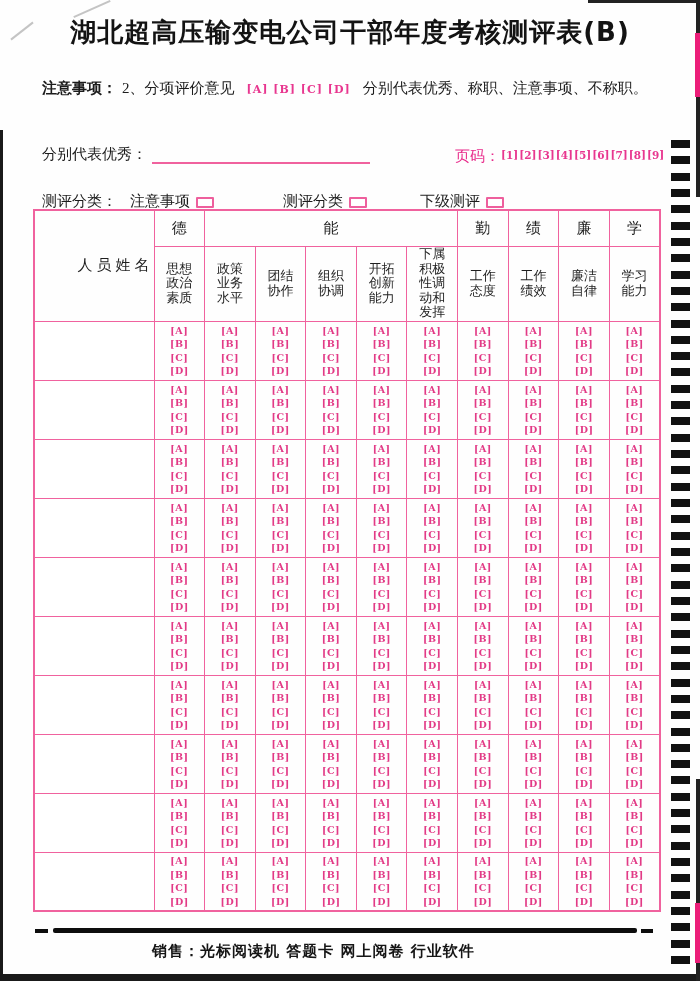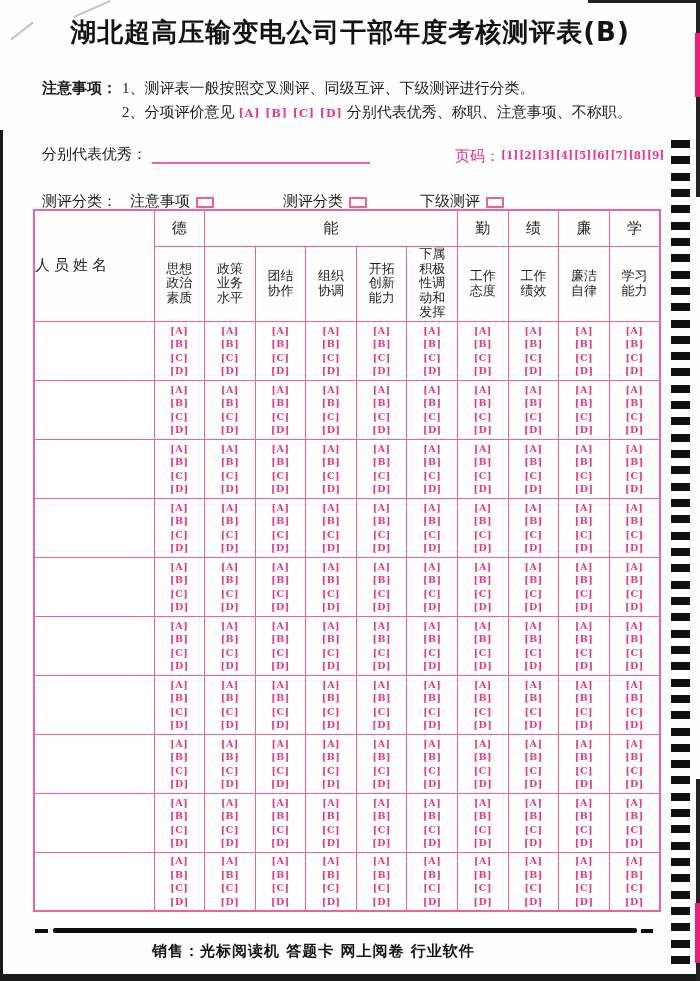--- a/index.html
+++ b/index.html
@@ -102,9 +102,6 @@
 <div class="notes">
   <span class="notes-label">注意事项：</span>
   <div class="note-line">
-    <span>1、</span><span>测评表一般按照交叉测评、同级互评、下级测评进行分类。</span>
-  </div>
-  <div class="note-line">
     <span>2、</span><span>分项评价意见</span><span class="pink-opts">[A] [B] [C] [D]</span><span>分别代表优秀、称职、注意事项、不称职。</span>
   </div>
 </div>

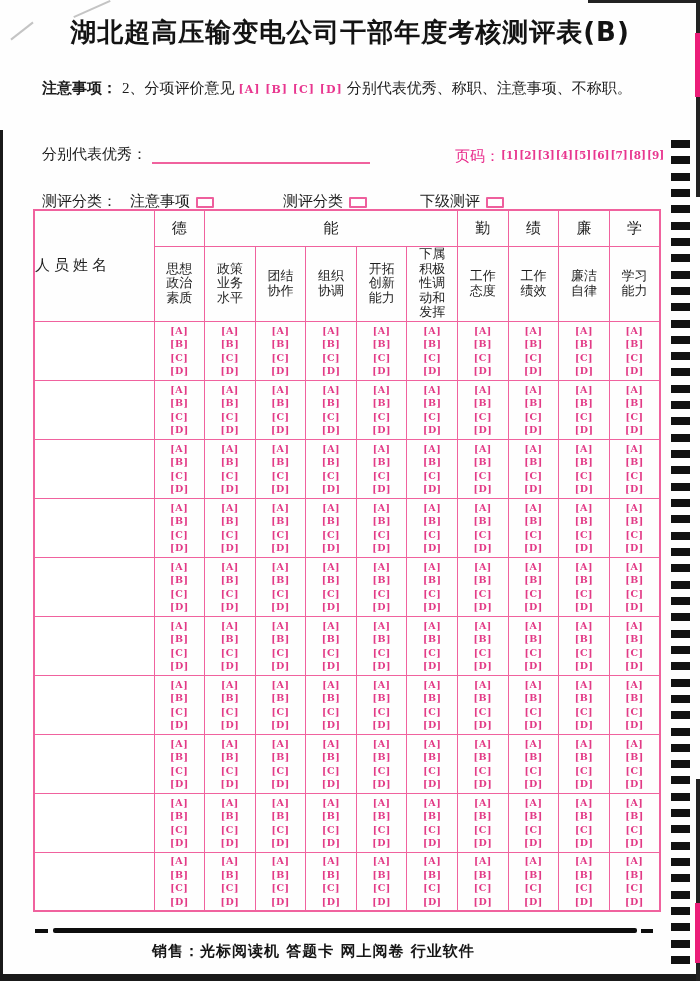--- a/index.html
+++ b/index.html
@@ -20,7 +20,7 @@
   .note-line{padding-left:80px;height:24px;white-space:nowrap}
   .pink-opts{
     font-family:"DejaVu Serif",serif;font-size:11px;font-weight:bold;
-    color:#e8368f;letter-spacing:1px;margin:0 4px;
+    color:#e8368f;letter-spacing:1px;margin:0 12px;
   }
   .fill-rect{display:inline-block;width:20px;height:9px;background:#0a0a0a;margin:0 4px;vertical-align:middle}
   .wrong-marks{font-size:10px;font-weight:bold;color:#9c4a6a;letter-spacing:1px;margin:0 3px}

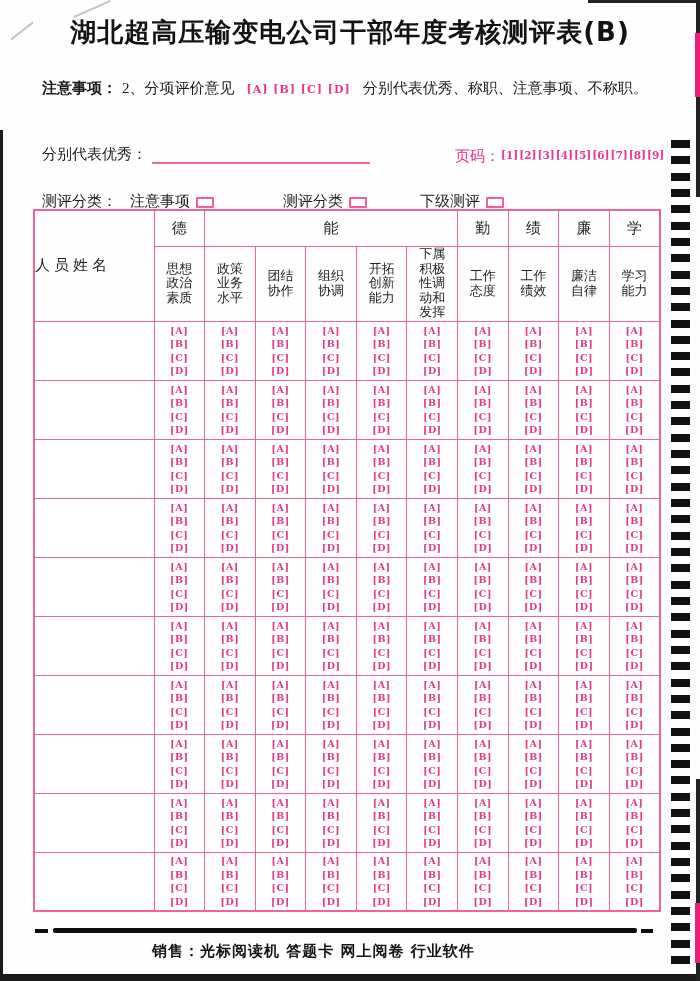--- a/index.html
+++ b/index.html
@@ -52,7 +52,7 @@
   .h2-row{height:75px}
   .data-row{height:59px}
   .group-head{font-size:15px;text-align:center;color:#1e1e1e}
-  .name-head{font-size:15px;text-align:left;letter-spacing:4px;color:#1e1e1e}
+  .name-head{font-size:15px;text-align:right;letter-spacing:4px;color:#1e1e1e}
   .col-head{font-size:13px;line-height:14.5px;text-align:center;white-space:pre-line;color:#1e1e1e}
   .name-cell{background:#fff}
   .bubble-cell{text-align:center;vertical-align:middle}

